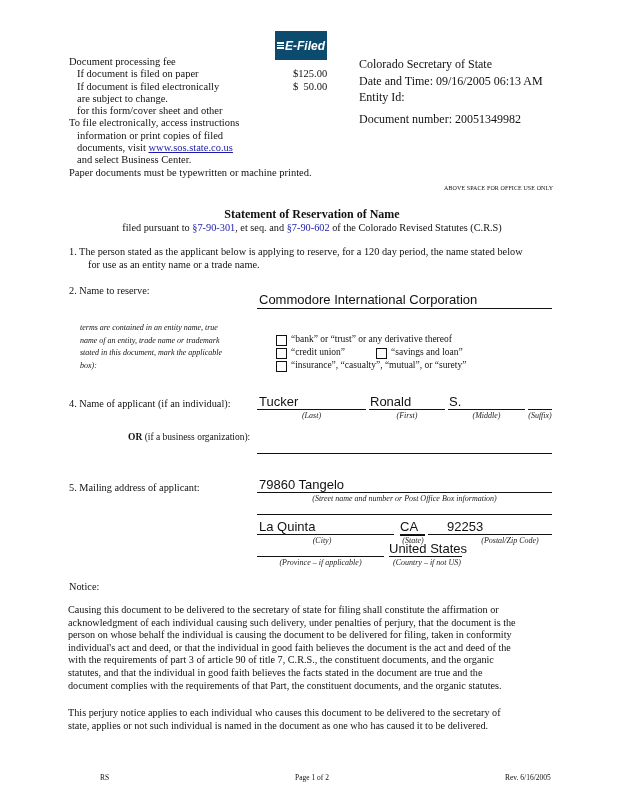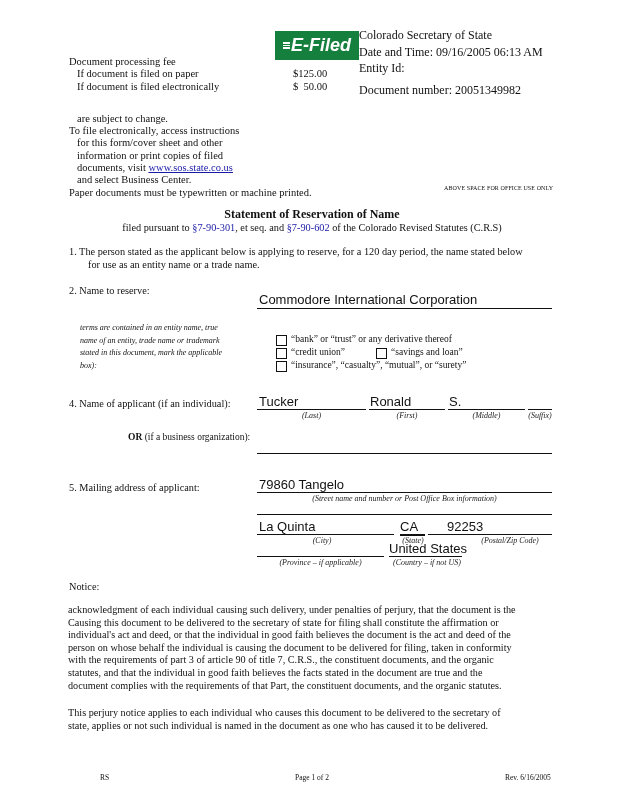--- a/index.html
+++ b/index.html
@@ -20,10 +20,10 @@
     .cb { position: absolute; width: 9px; height: 9px; border: 1px solid #111; background: #fff; }
     .cbl { position: absolute; font-size: 9.5px; white-space: nowrap; }
     .efiled {
-      position: absolute; left: 275px; top: 31px; width: 84px; height: 29px;
-      background: #15803d; color: #fff;
+      position: absolute; left: 275px; top: 31px; width: 52px; height: 29px;
+      background: #0c4a6e; color: #fff;
       font-family: "Liberation Sans", "DejaVu Sans", sans-serif;
-      font-weight: bold; font-style: italic; font-size: 18px;
+      font-weight: bold; font-style: italic; font-size: 12px;
       display: flex; align-items: center; justify-content: center;
     }
     .efiled .bars { display: inline-block; width: 7px; margin-right: 1px; }

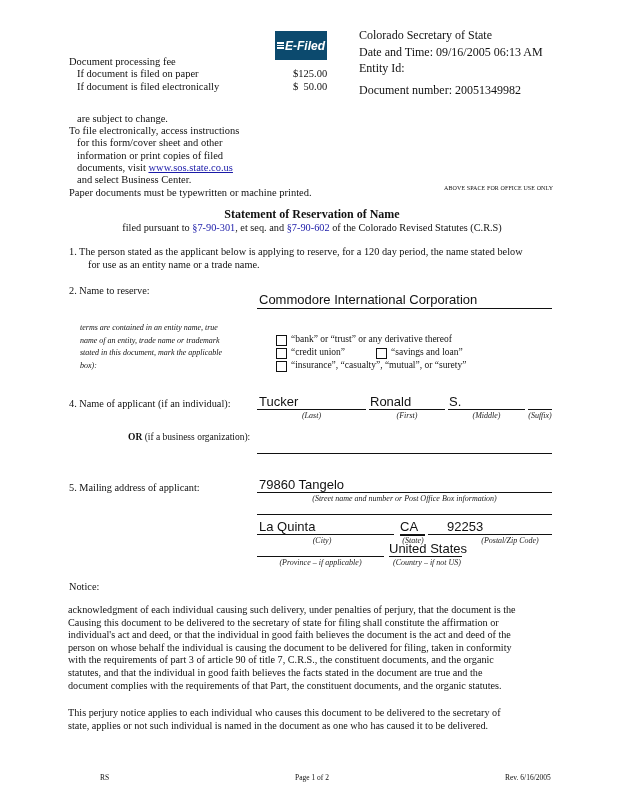--- a/index.html
+++ b/index.html
@@ -10,7 +10,7 @@
     }
     .abs { position: absolute; }
     .s10 { font-size: 10.5px; line-height: 12.3px; }
-    .s12 { font-size: 12px; line-height: 17px; }
+    .s12 { font-size: 12px; line-height: 17px; margin-top: 29px; }
     .ital { font-style: italic; }
     .link { color: #1a1aa8; }
     .ul { text-decoration: underline; }

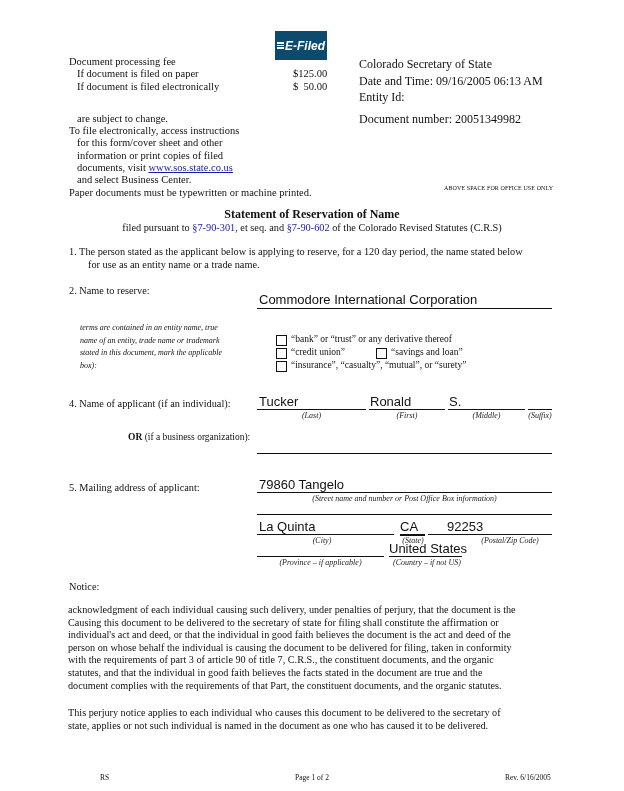--- a/index.html
+++ b/index.html
@@ -60,7 +60,7 @@
     <span>If document is filed electronically</span>
     <span class="abs" style="left:224px; top:0; white-space:pre;">$  50.00</span>
   </div>
-  <div style="padding-left:8px;margin-top:20px;">are subject to change.</div>
+  <div style="padding-left:8px;">are subject to change.</div>
   <div>To file electronically, access instructions</div>
   <div style="padding-left:8px;">for this form/cover sheet and other</div>
   <div style="padding-left:8px;">information or print copies of filed</div>

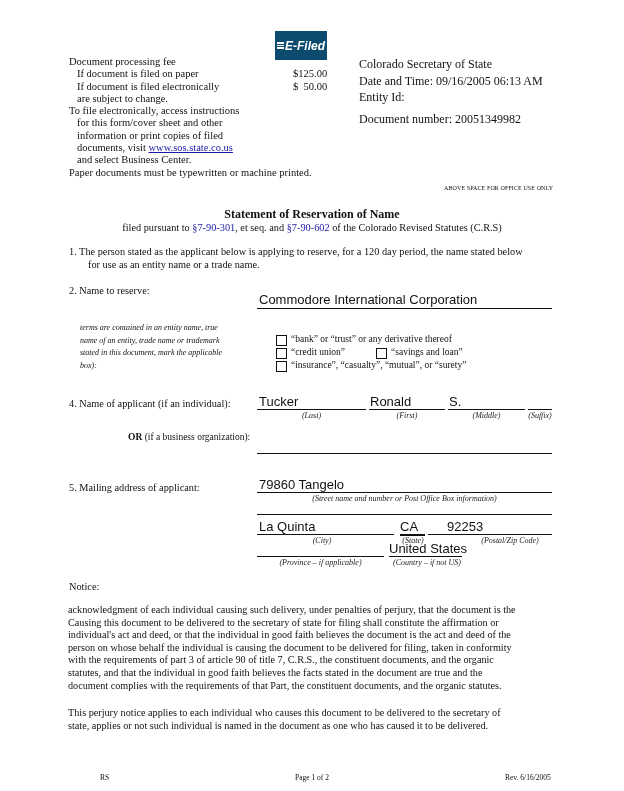--- a/index.html
+++ b/index.html
@@ -61,8 +61,8 @@
     <span class="abs" style="left:224px; top:0; white-space:pre;">$  50.00</span>
   </div>
   <div style="padding-left:8px;">are subject to change.</div>
+  <div style="padding-left:8px;">for this form/cover sheet and other</div>
   <div>To file electronically, access instructions</div>
-  <div style="padding-left:8px;">for this form/cover sheet and other</div>
   <div style="padding-left:8px;">information or print copies of filed</div>
   <div style="padding-left:8px;">
     <span style="white-space:pre;">documents, visit </span><span class="link ul">www.sos.state.co.us</span>

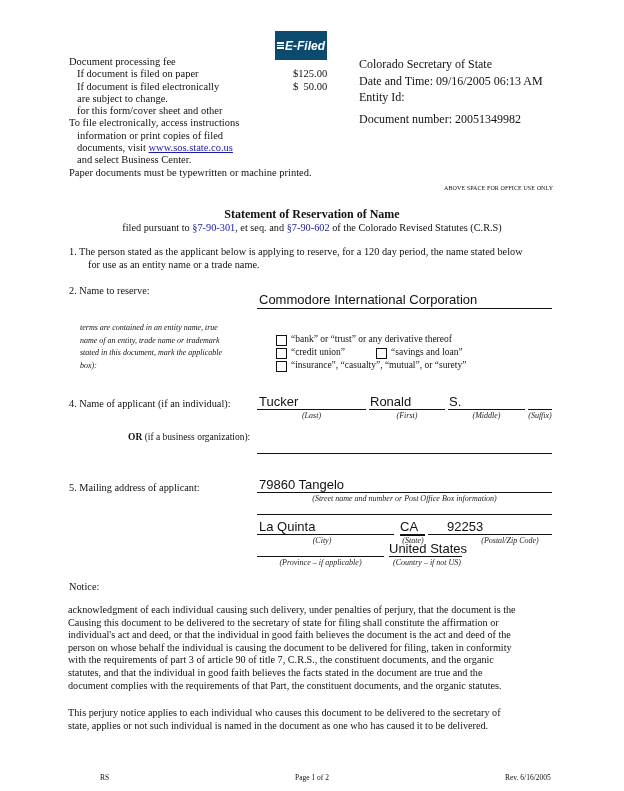--- a/index.html
+++ b/index.html
@@ -141,8 +141,8 @@
 
 <div class="abs" style="left:69px; top:581px; font-size:10.3px;">Notice:</div>
 <div class="para" style="top:604px;">
+  <div>Causing this document to be delivered to the secretary of state for filing shall constitute the affirmation or</div>
   <div>acknowledgment of each individual causing such delivery, under penalties of perjury, that the document is the</div>
-  <div>Causing this document to be delivered to the secretary of state for filing shall constitute the affirmation or</div>
   <div>individual's act and deed, or that the individual in good faith believes the document is the act and deed of the</div>
   <div>person on whose behalf the individual is causing the document to be delivered for filing, taken in conformity</div>
   <div>with the requirements of part 3 of article 90 of title 7, C.R.S., the constituent documents, and the organic</div>

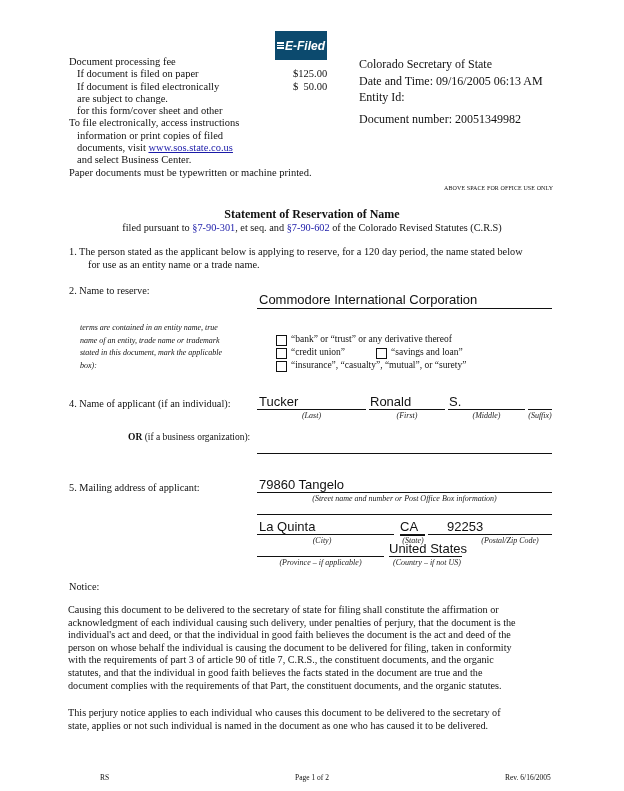--- a/index.html
+++ b/index.html
@@ -143,8 +143,8 @@
 <div class="para" style="top:604px;">
   <div>Causing this document to be delivered to the secretary of state for filing shall constitute the affirmation or</div>
   <div>acknowledgment of each individual causing such delivery, under penalties of perjury, that the document is the</div>
+  <div>person on whose behalf the individual is causing the document to be delivered for filing, taken in conformity</div>
   <div>individual's act and deed, or that the individual in good faith believes the document is the act and deed of the</div>
-  <div>person on whose behalf the individual is causing the document to be delivered for filing, taken in conformity</div>
   <div>with the requirements of part 3 of article 90 of title 7, C.R.S., the constituent documents, and the organic</div>
   <div>statutes, and that the individual in good faith believes the facts stated in the document are true and the</div>
   <div>document complies with the requirements of that Part, the constituent documents, and the organic statutes.</div>

